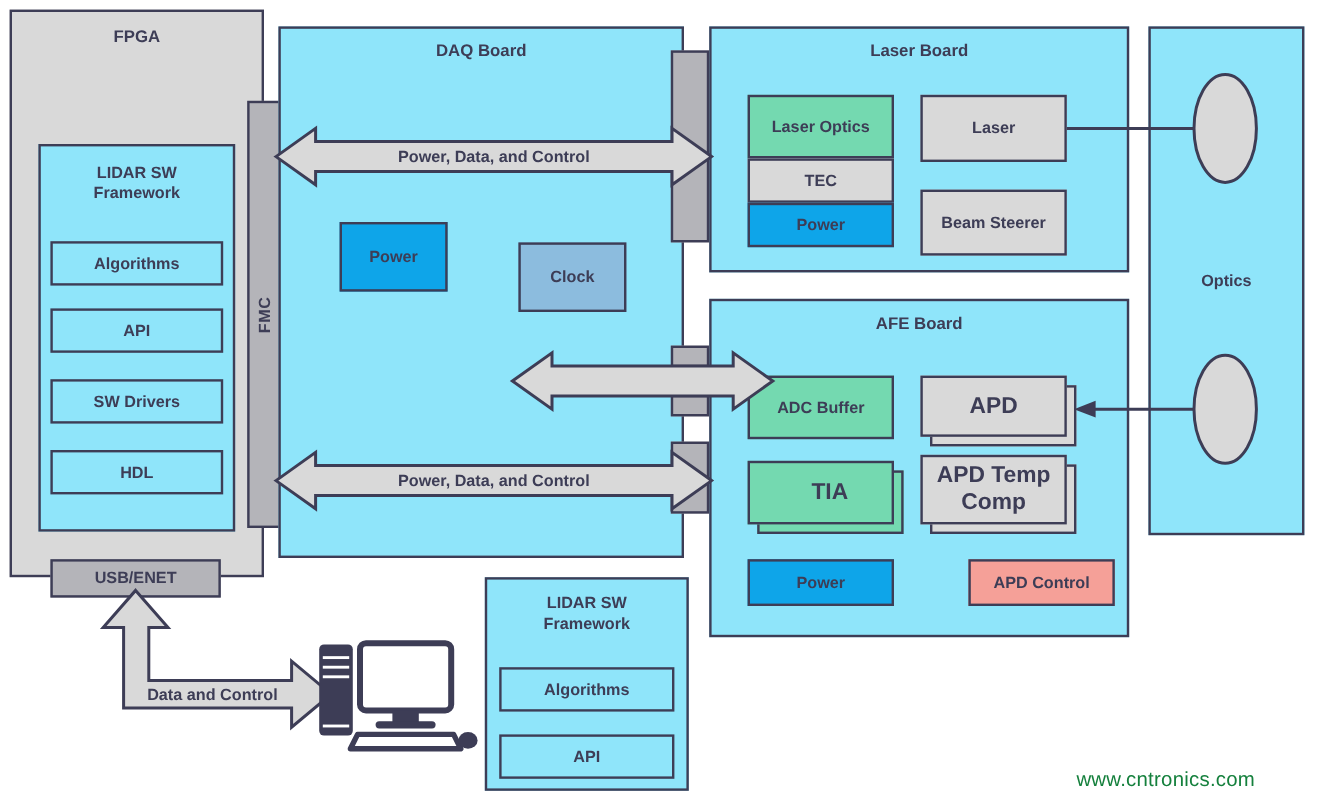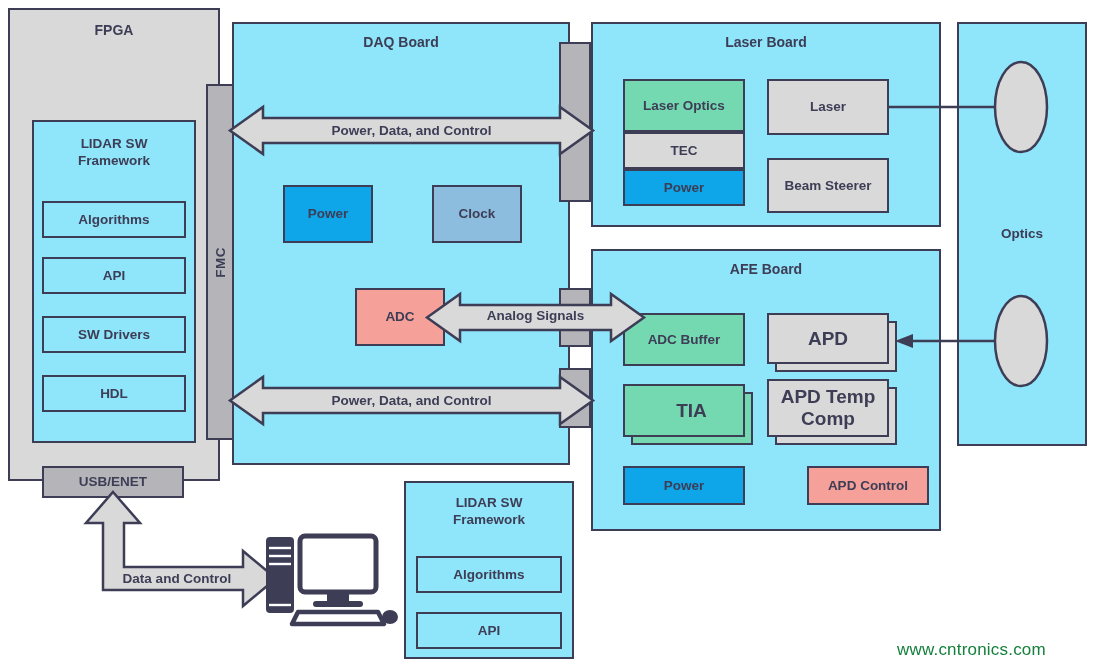--- a/index.html
+++ b/index.html
@@ -135,7 +135,7 @@
   <div class="box yellow unit" style="left:283px;top:185px;width:90px;height:58px;">
       <span>Power</span>
     </div>
-  <div class="box blue unit" style="left:432px;top:185px;width:90px;height:58px;">
+  <div class="box blue unit" style="left:432px;top:202px;width:90px;height:58px;">
       <span>Clock</span>
     </div>
 

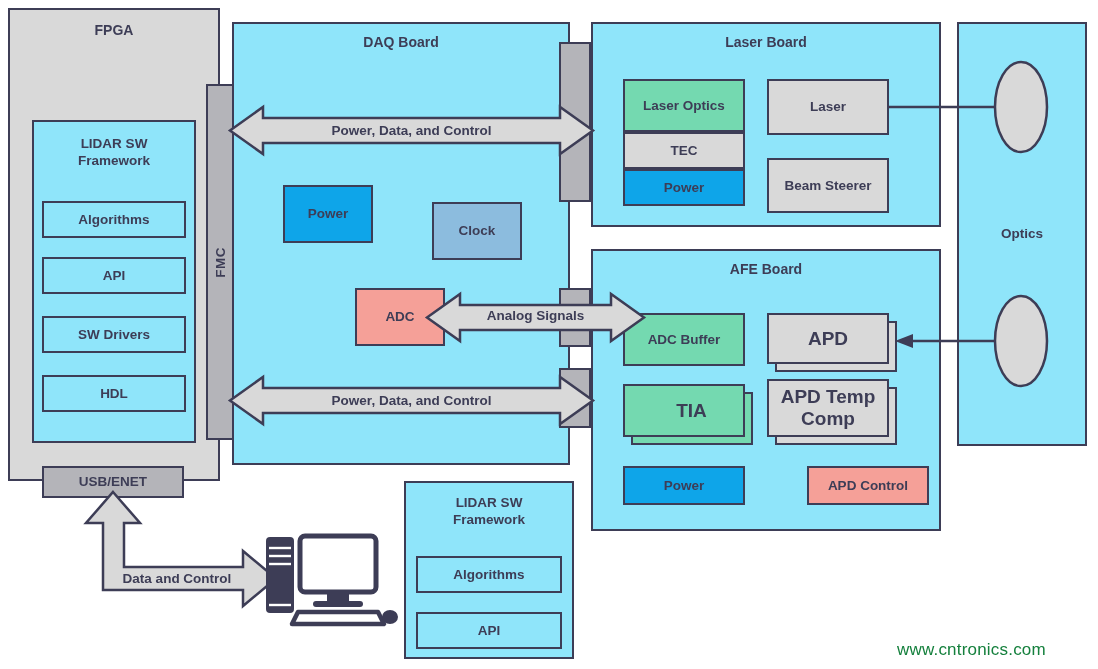--- a/index.html
+++ b/index.html
@@ -139,9 +139,6 @@
       <span>Clock</span>
     </div>
 
-  <div class="box red unit" style="left:355px;top:288px;width:90px;height:58px;">
-      <span>ADC</span>
-    </div>
 
   <div class="box graydark" style="left:559px;top:42px;width:32px;height:160px;"></div>
   <div class="box graydark" style="left:559px;top:288px;width:32px;height:18px;"></div>

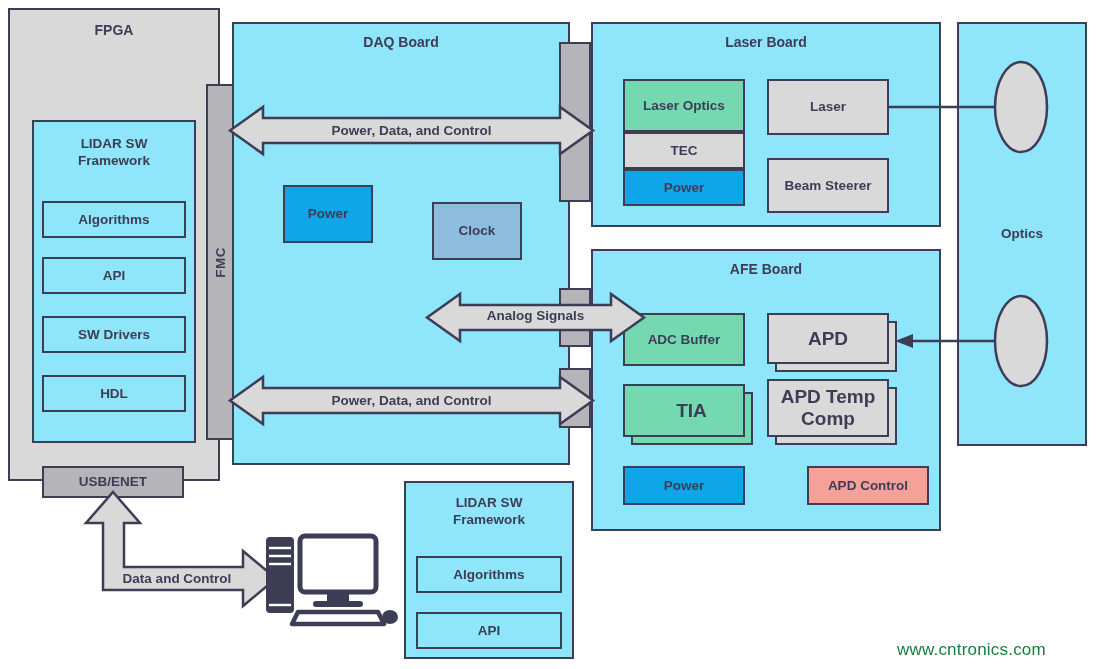--- a/index.html
+++ b/index.html
@@ -273,7 +273,6 @@
 
   <div class="arrowtxt" style="left:0;top:123px;width:823px;text-align:center;">Power, Data, and Control</div>
   <div class="arrowtxt" style="left:0;top:393px;width:823px;text-align:center;">Power, Data, and Control</div>
-  <div class="arrowtxt" style="left:0;top:308px;width:1071px;text-align:center;">Analog Signals</div>
   <div class="arrowtxt" style="left:0;top:571px;width:354px;text-align:center;">Data and Control</div>
 
   <div class="watermark" style="left:897px;top:640px;">www.cntronics.com</div>

